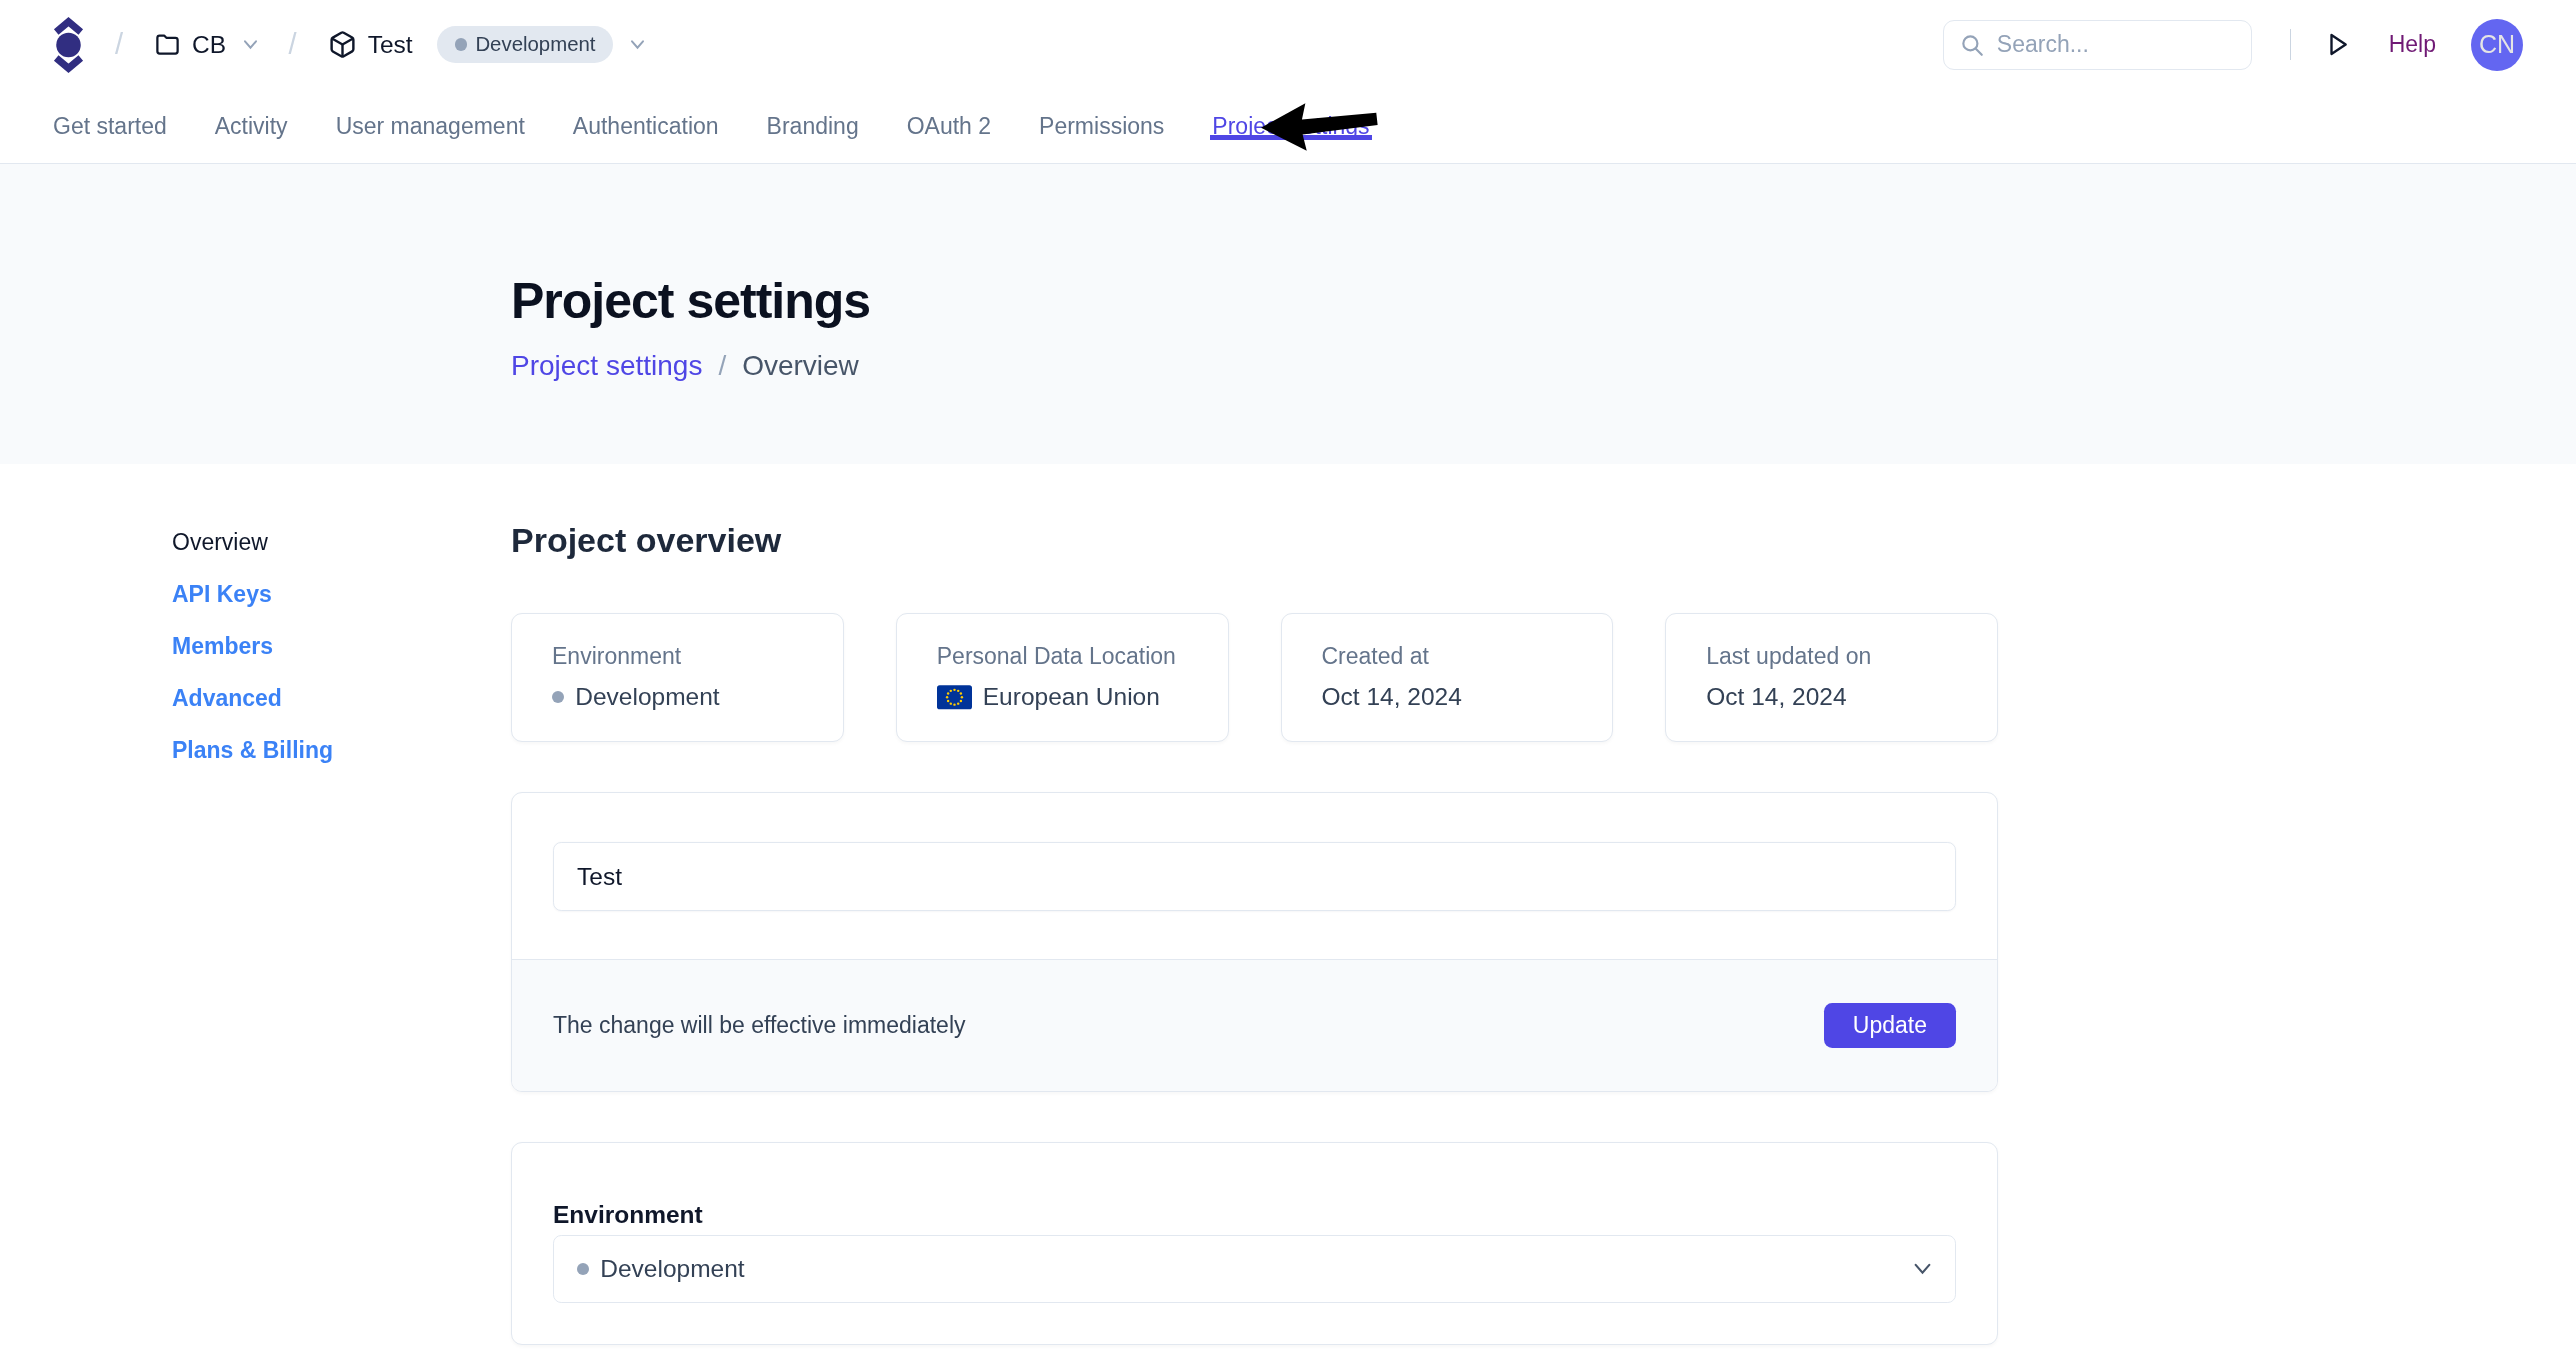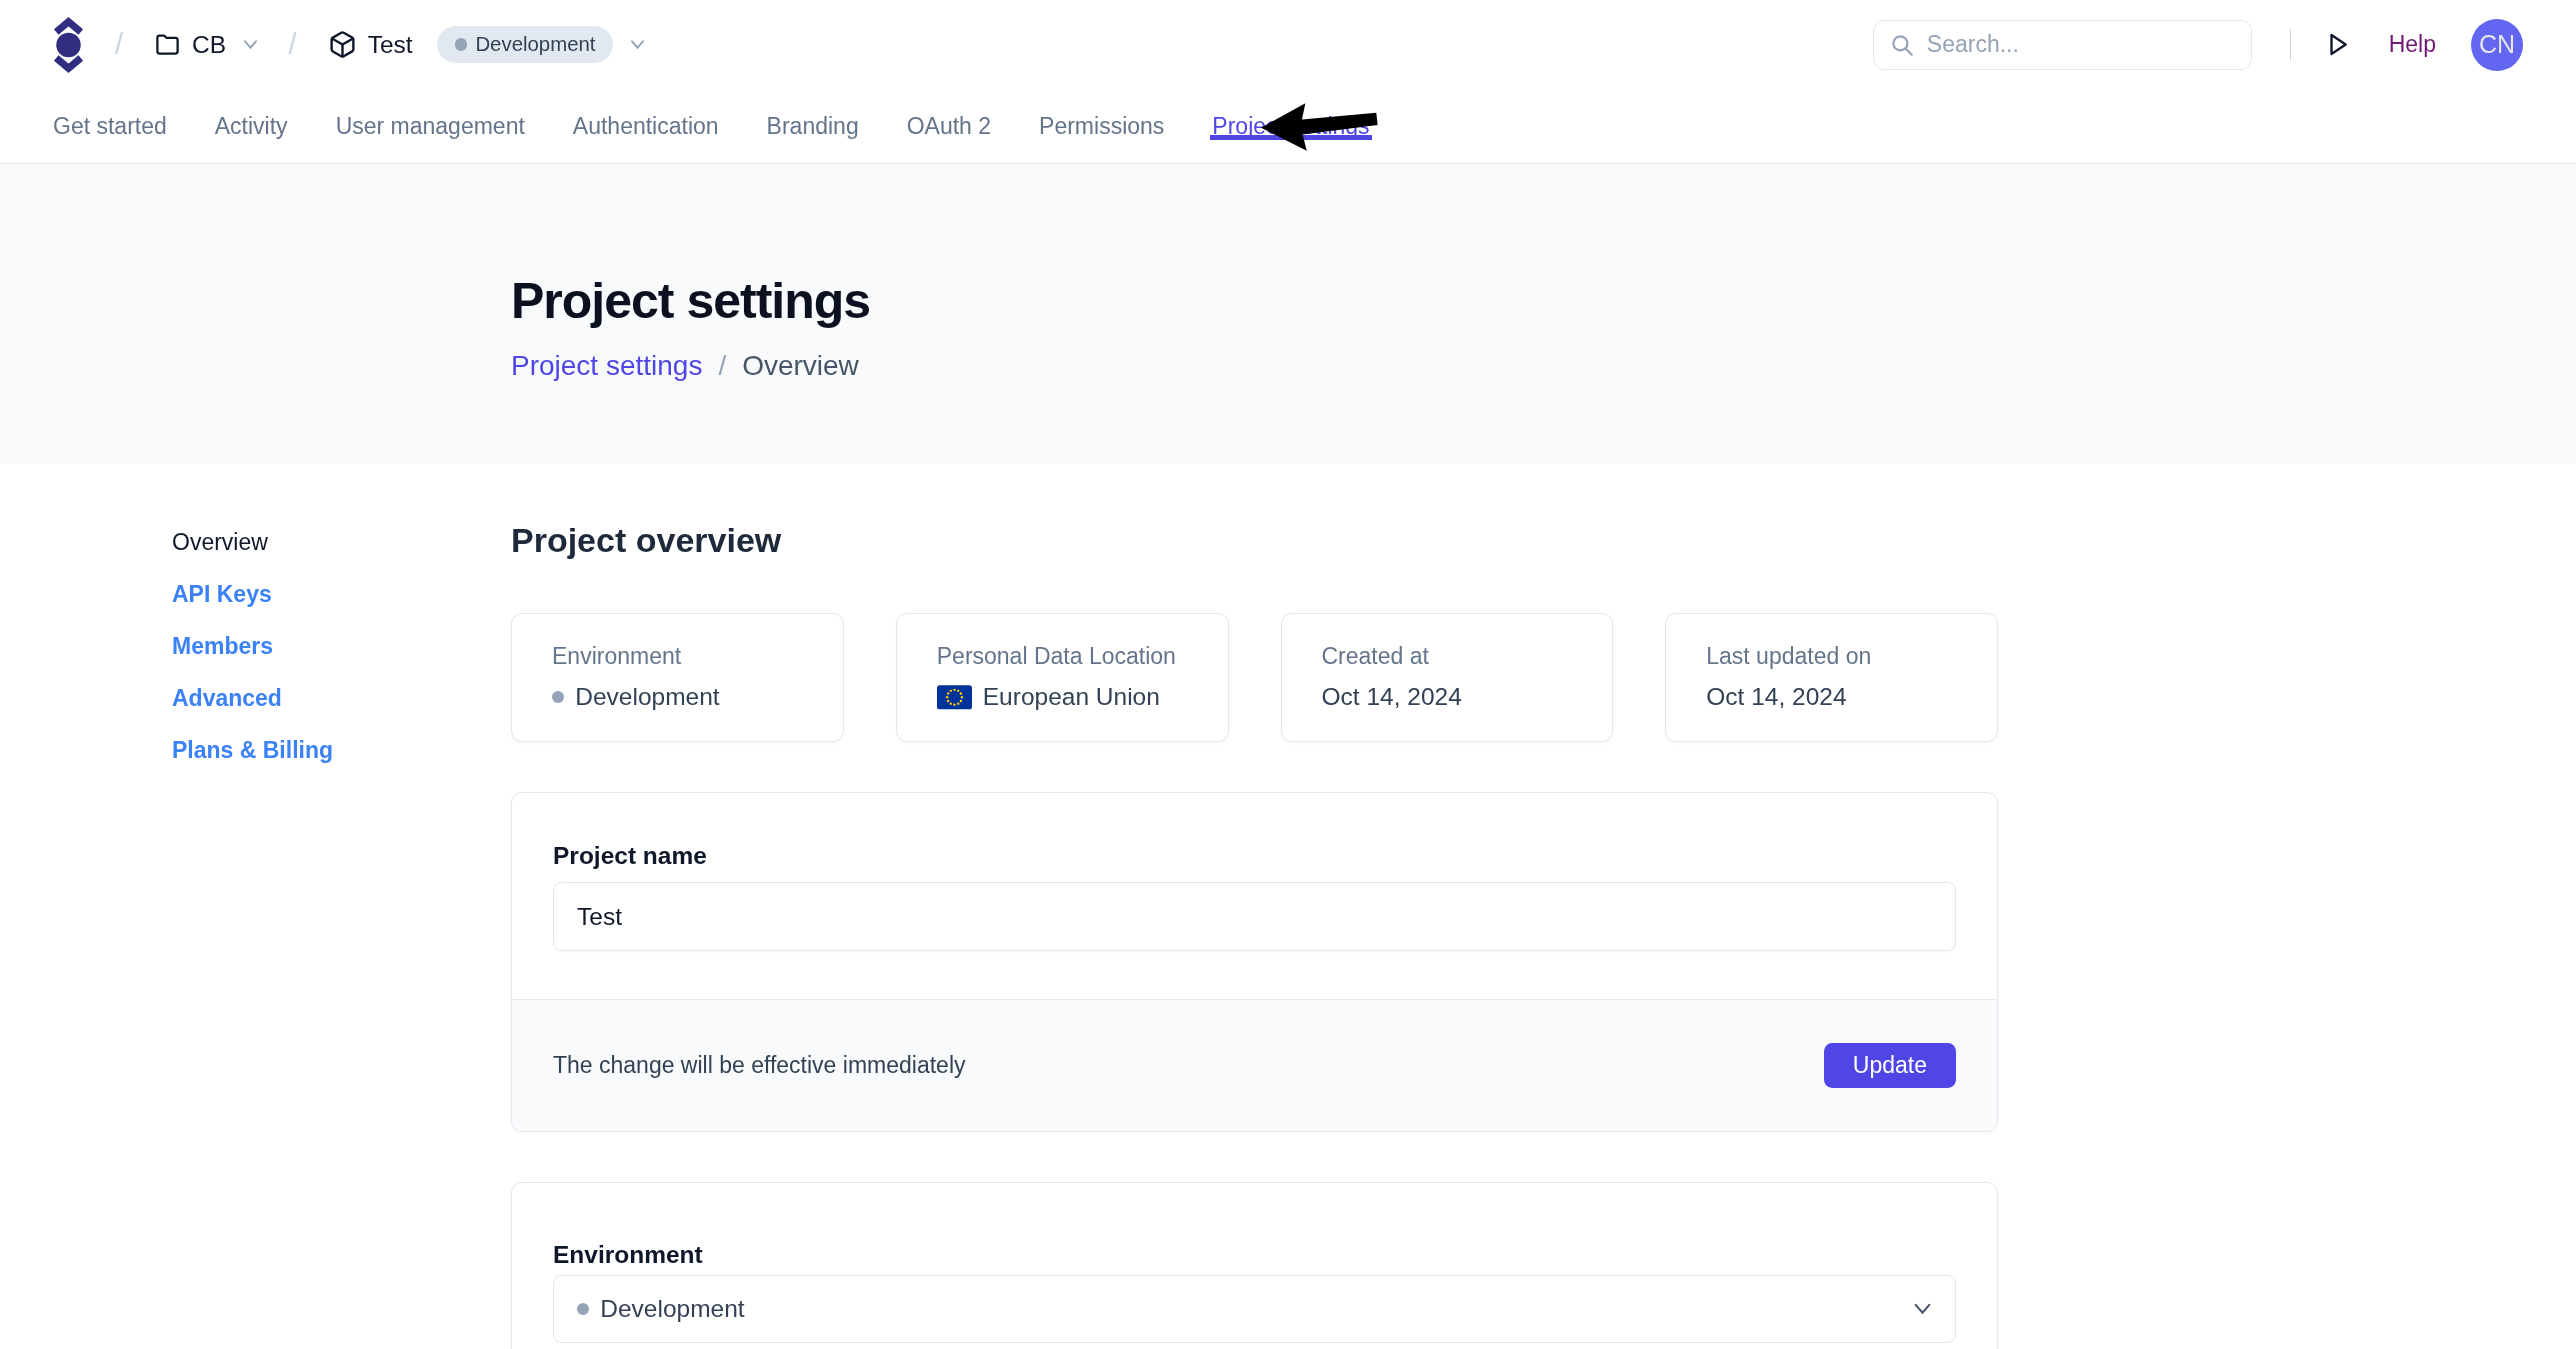--- a/index.html
+++ b/index.html
@@ -18,7 +18,7 @@
                padding:6.8px 17.7px; font-size:20.4px; color:#334155; margin-left:13.6px; }
   .dot { width:12.3px; height:12.3px; border-radius:50%; background:var(--dot_gray); display:inline-block; }
   .search-wrap { margin-left:auto; position:relative; }
-  .search-input { width:379px; height:50px; border:1.4px solid #e2e8f0; border-radius:11px; font-size:23px;
+  .search-input { width:309px; height:50px; border:1.4px solid #e2e8f0; border-radius:11px; font-size:23px;
                   padding:0 16.4px 0 53px; color:#0f172a; outline:none; font-family:inherit; background:#fff; }
   .search-input::placeholder { color:#94a3b8; }
   .search-icon { position:absolute; left:16.4px; top:12.3px; color:#94a3b8; }

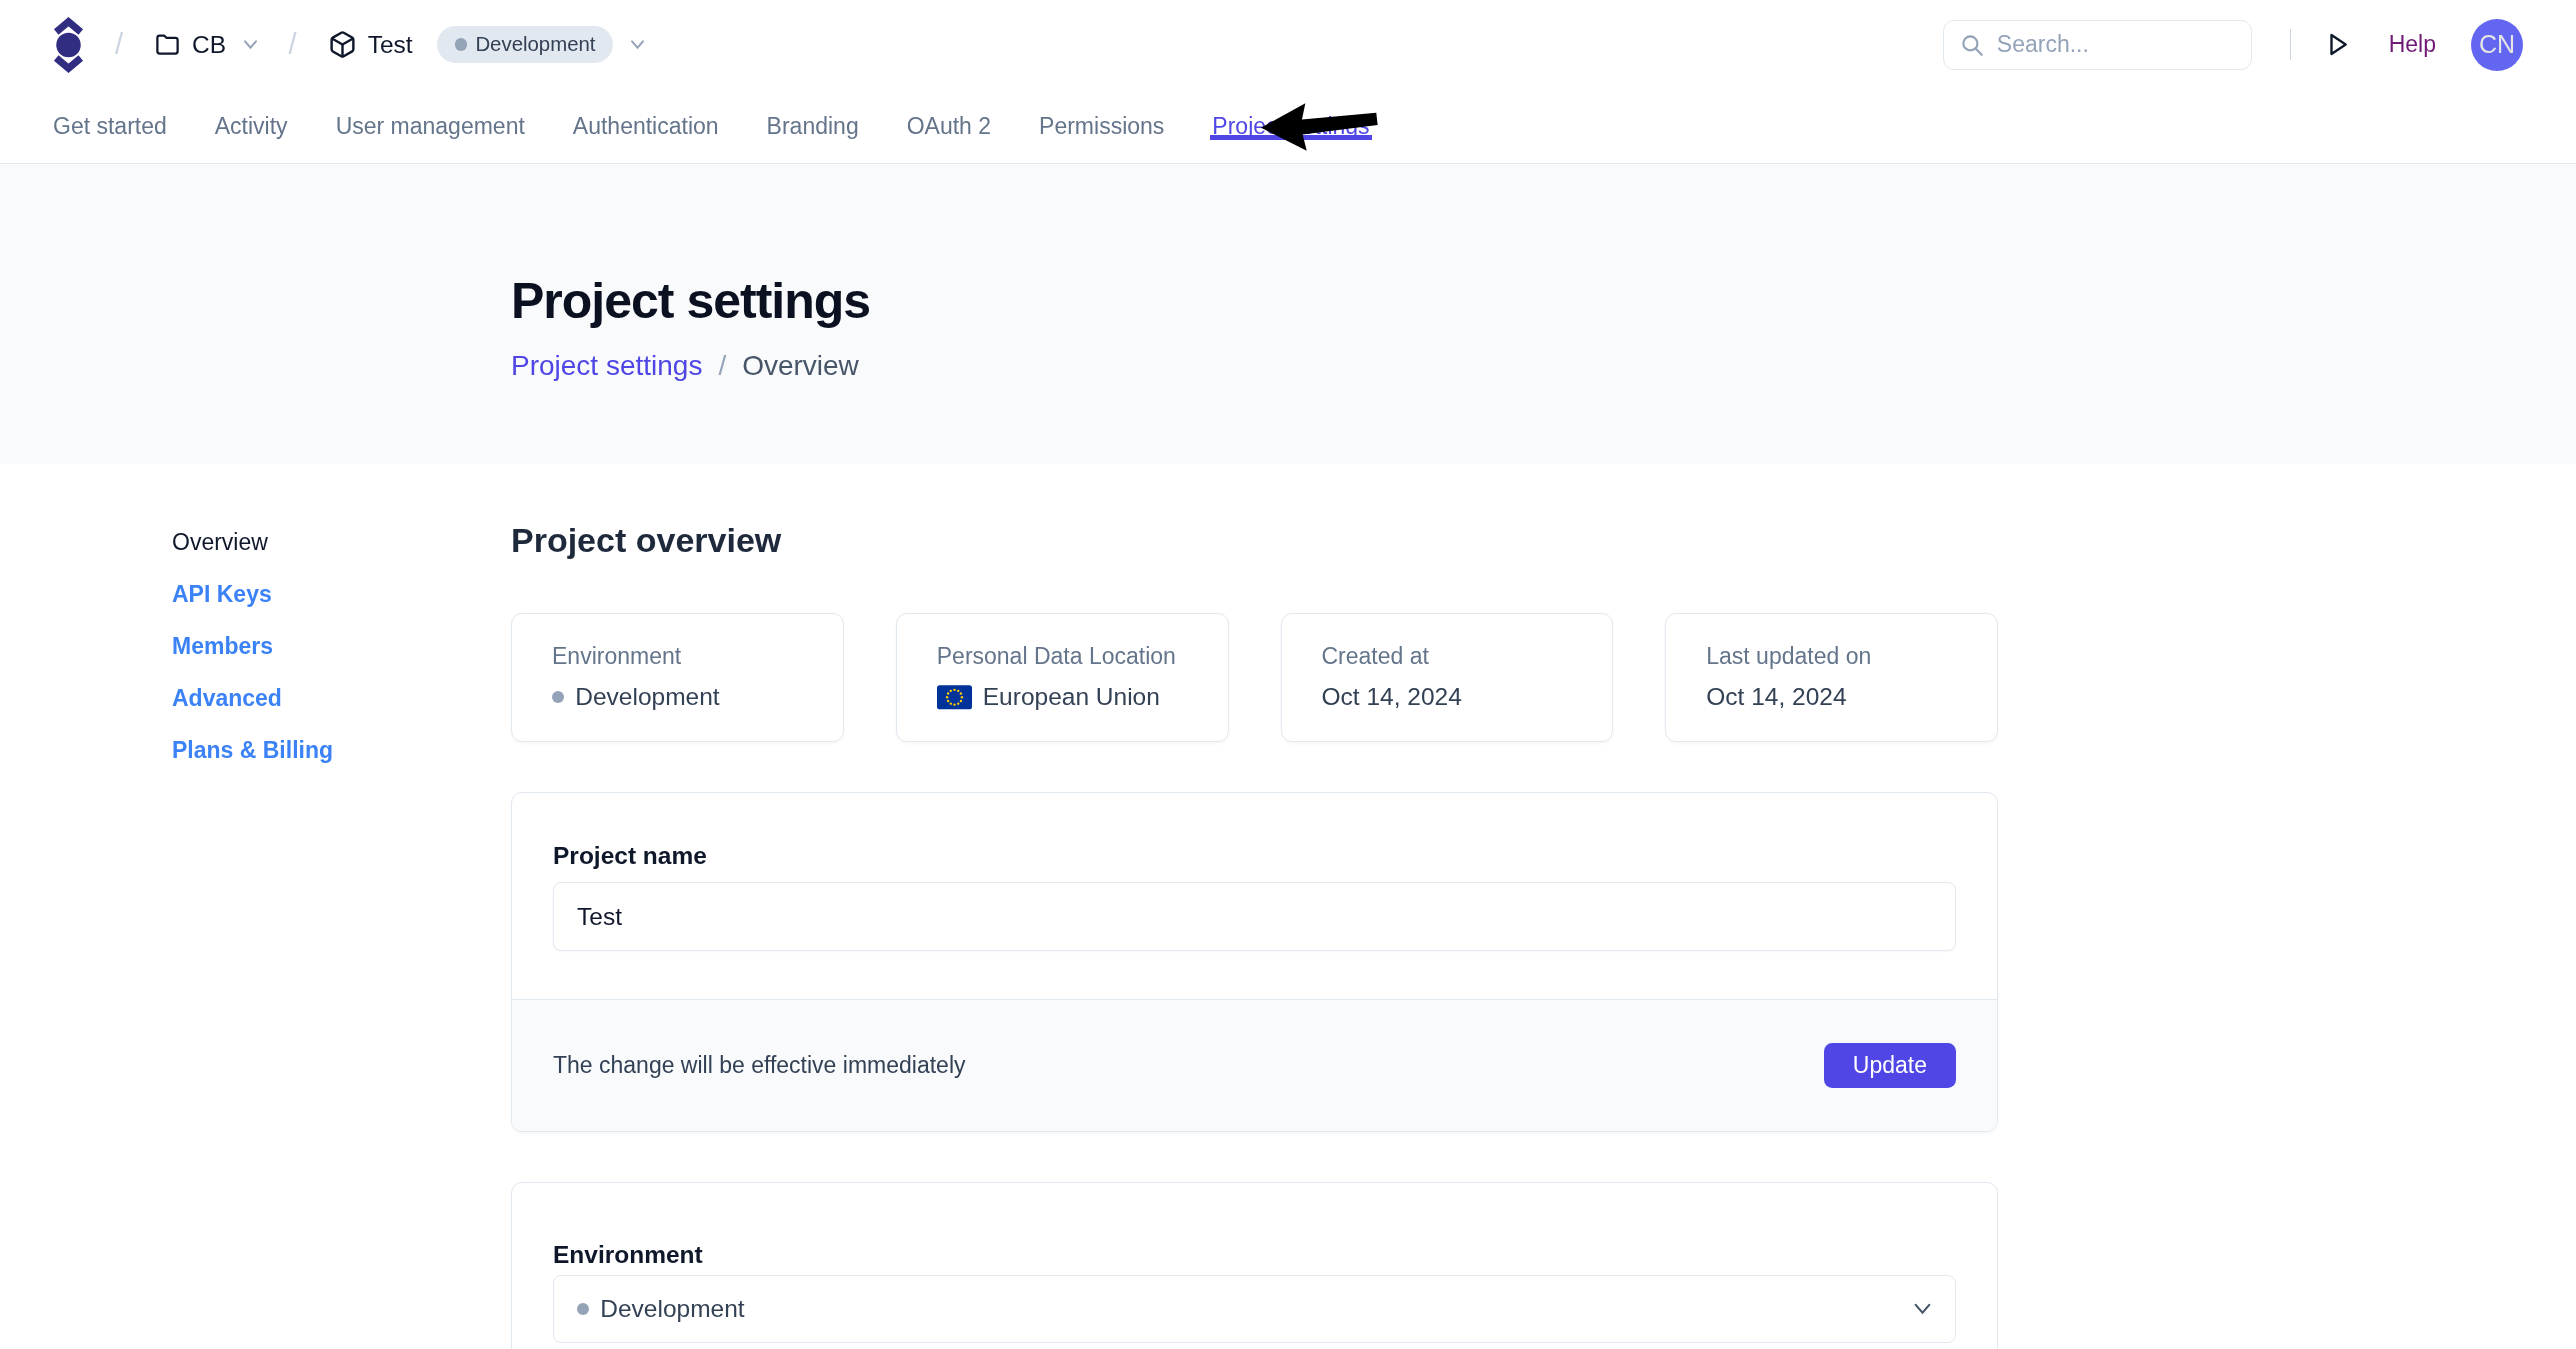--- a/index.html
+++ b/index.html
@@ -230,7 +230,6 @@
 
     <div class="panel">
       <div class="panel-body">
-        <label class="field-label">Project name</label>
         <input class="text-input" type="text" value="Test" style="">
       </div>
       <div class="panel-footer">

